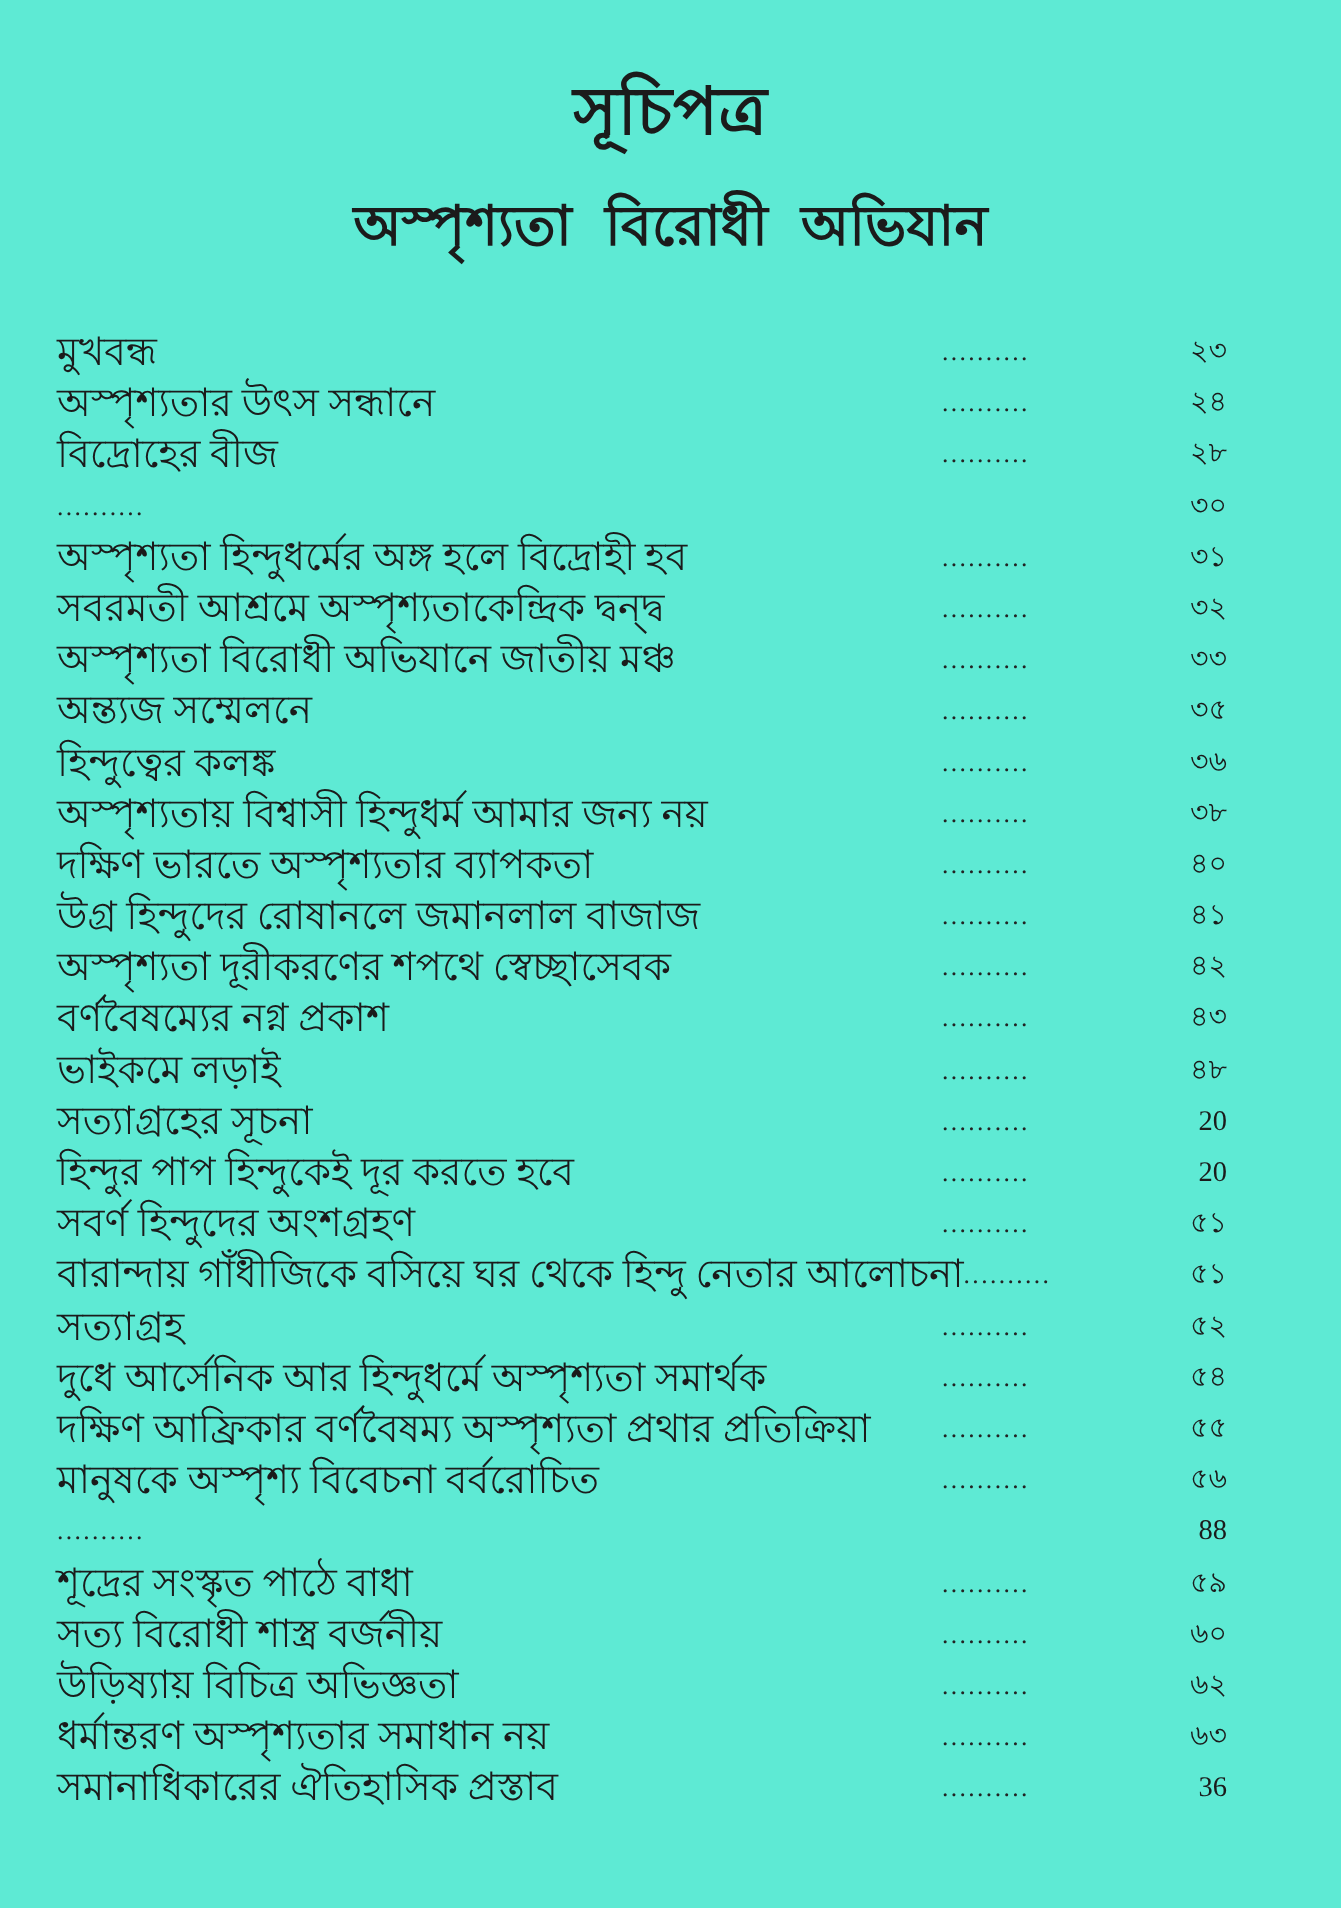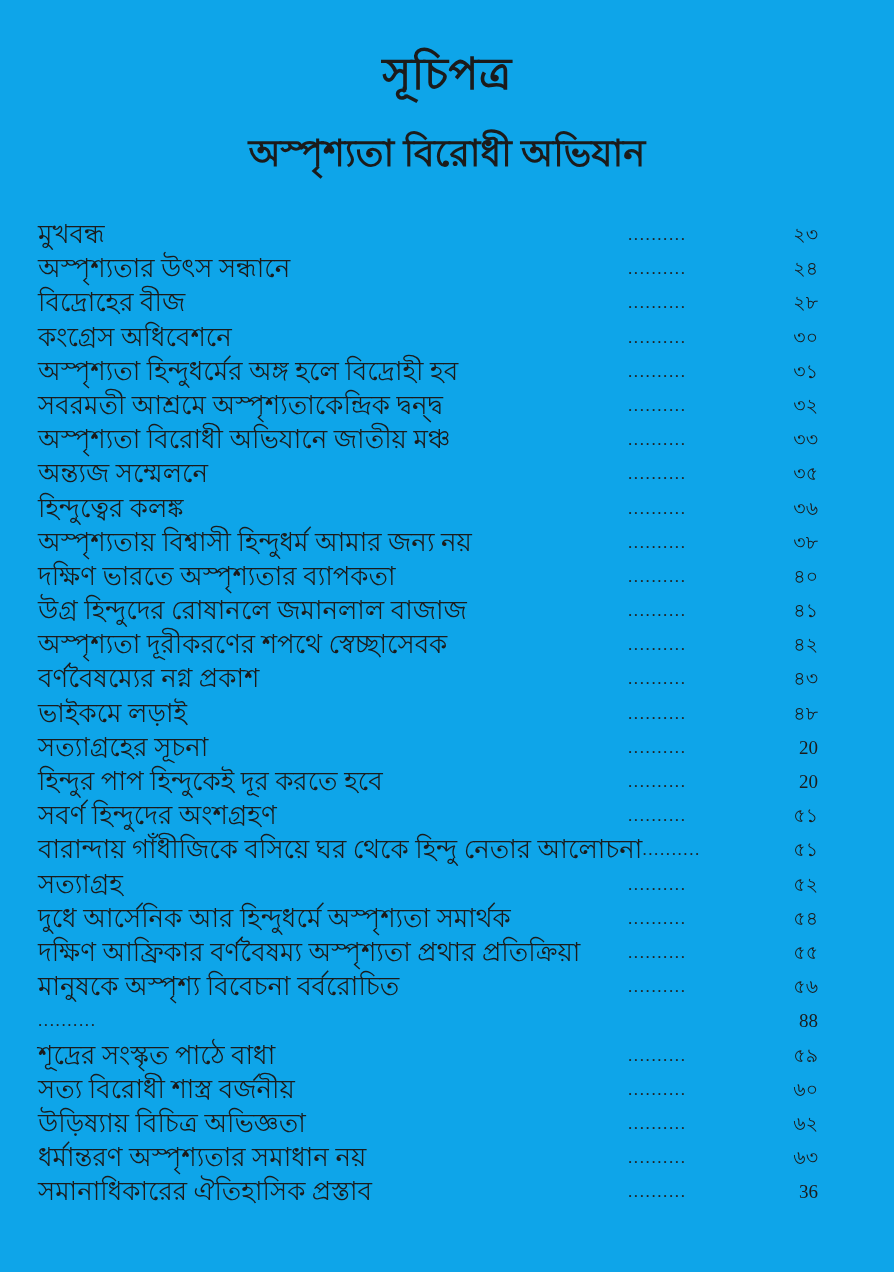--- a/index.html
+++ b/index.html
@@ -12,7 +12,7 @@
     width: 894px;
     height: 1272px;
     margin: 0 auto;
-    background: #0ea5e9;
+    background: #5eead4;
     color: #1b1b1b;
     font-family: "Liberation Serif", "DejaVu Serif", serif;
     overflow: hidden;

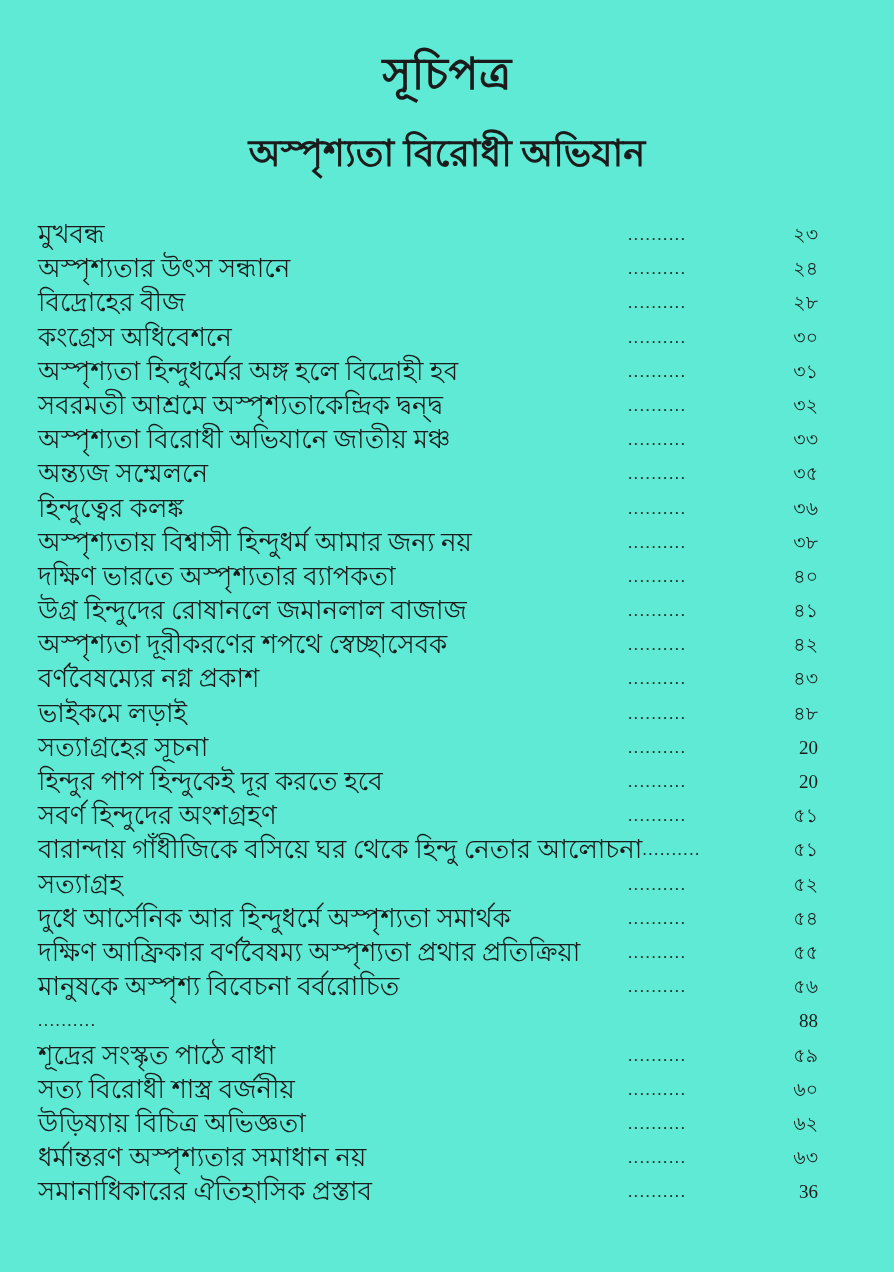--- a/index.html
+++ b/index.html
@@ -33,6 +33,7 @@
     font-size: 37px;
     line-height: 48px;
     font-weight: 700;
+    font-family: Liberation Mono, monospace;
   }
   .toc {
     margin: 40px 76px 0 38px; 

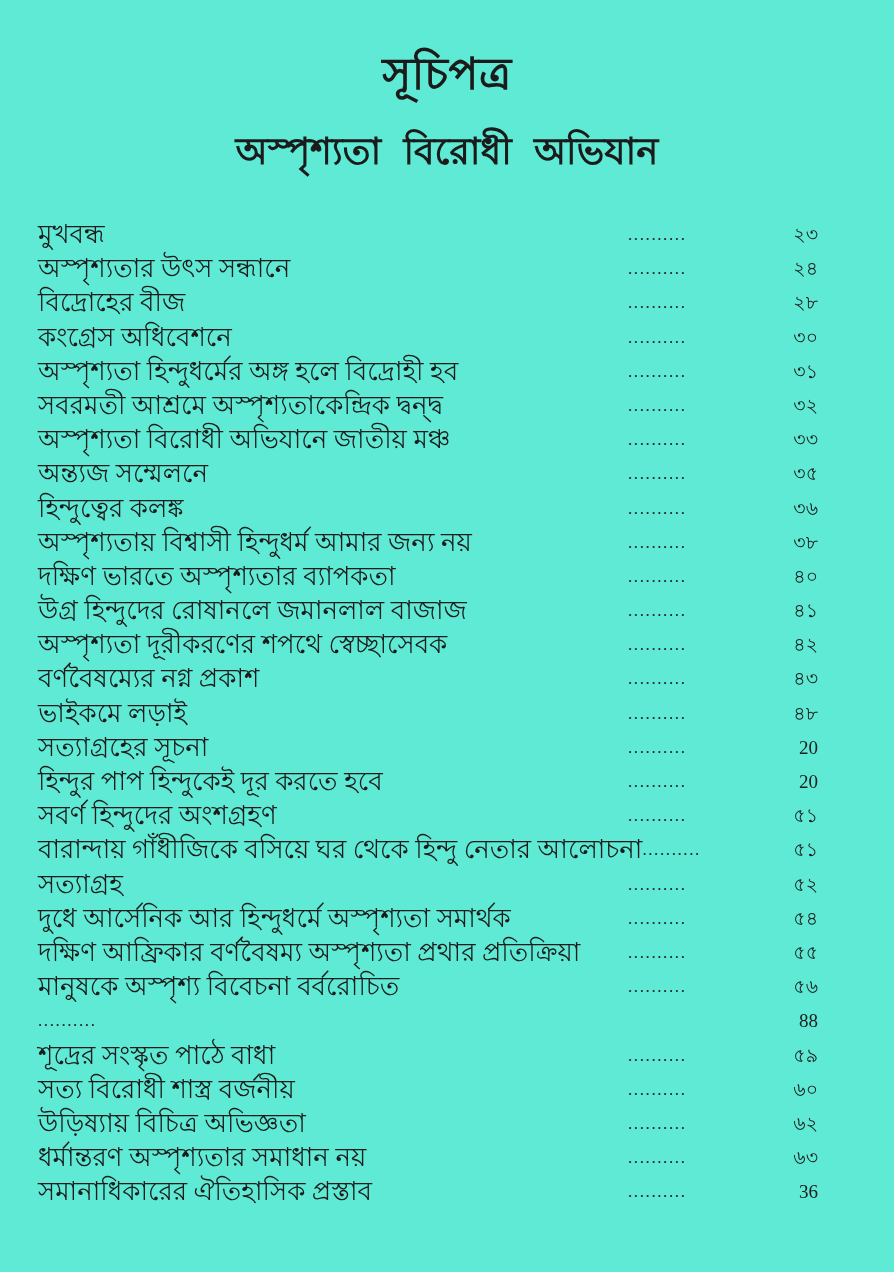--- a/index.html
+++ b/index.html
@@ -89,7 +89,6 @@
   </div>
 
   <div class="toc-row">
-    <span class="toc-label">কংগ্রেস অধিবেশনে</span>
     <span class="toc-dots">..........</span>
     <span class="toc-page">৩০</span>
   </div>

